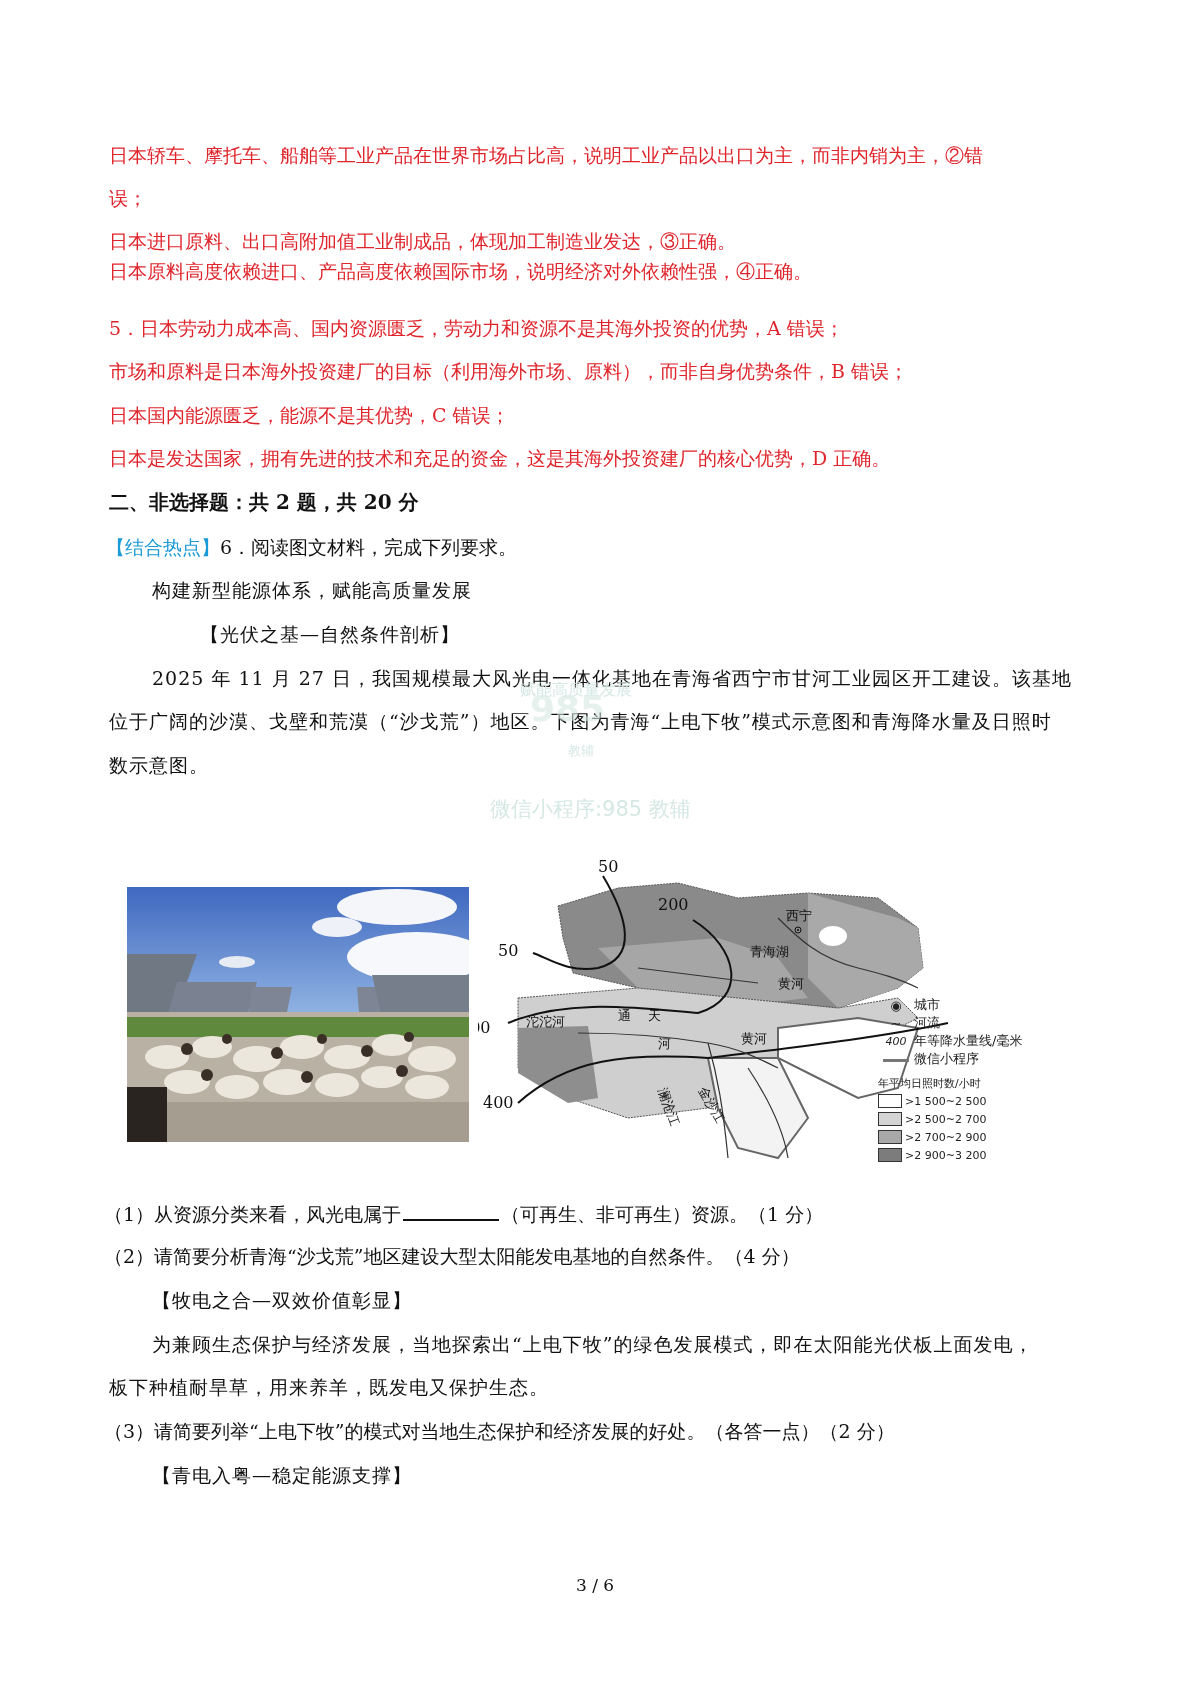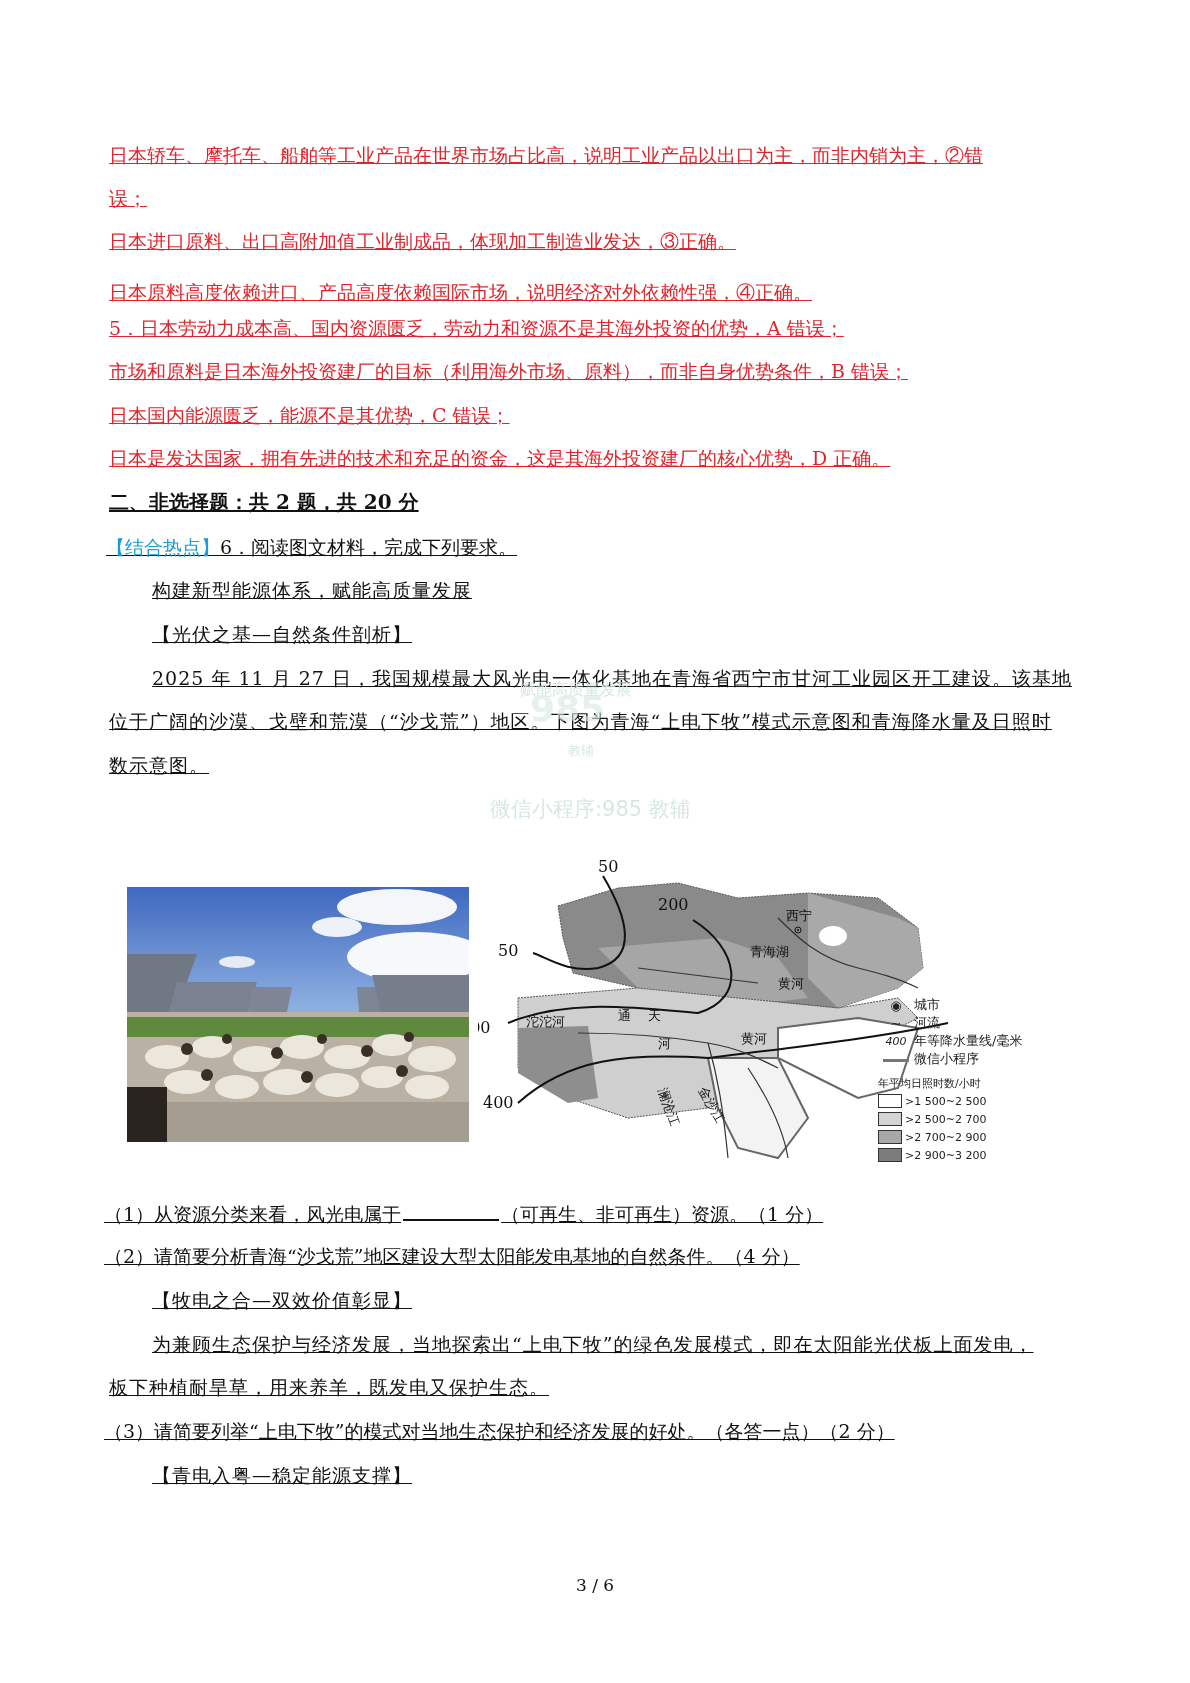--- a/index.html
+++ b/index.html
@@ -4,7 +4,7 @@
 <style>
   html,body{margin:0;padding:0;background:#fff;}
   body{width:1190px;height:1683px;position:relative;overflow:hidden;font-family:"DejaVu Serif","Liberation Serif",serif;color:#111;}
-  .line{position:absolute;left:109px;font-size:19px;line-height:24px;white-space:nowrap;text-decoration:underline;}
+  .line{position:absolute;left:109px;font-size:19px;line-height:24px;white-space:nowrap;}
   .red{color:#e0242b;}
   .heading{font-weight:bold;font-size:20px;}
   .tag{color:#1a9ad6;}

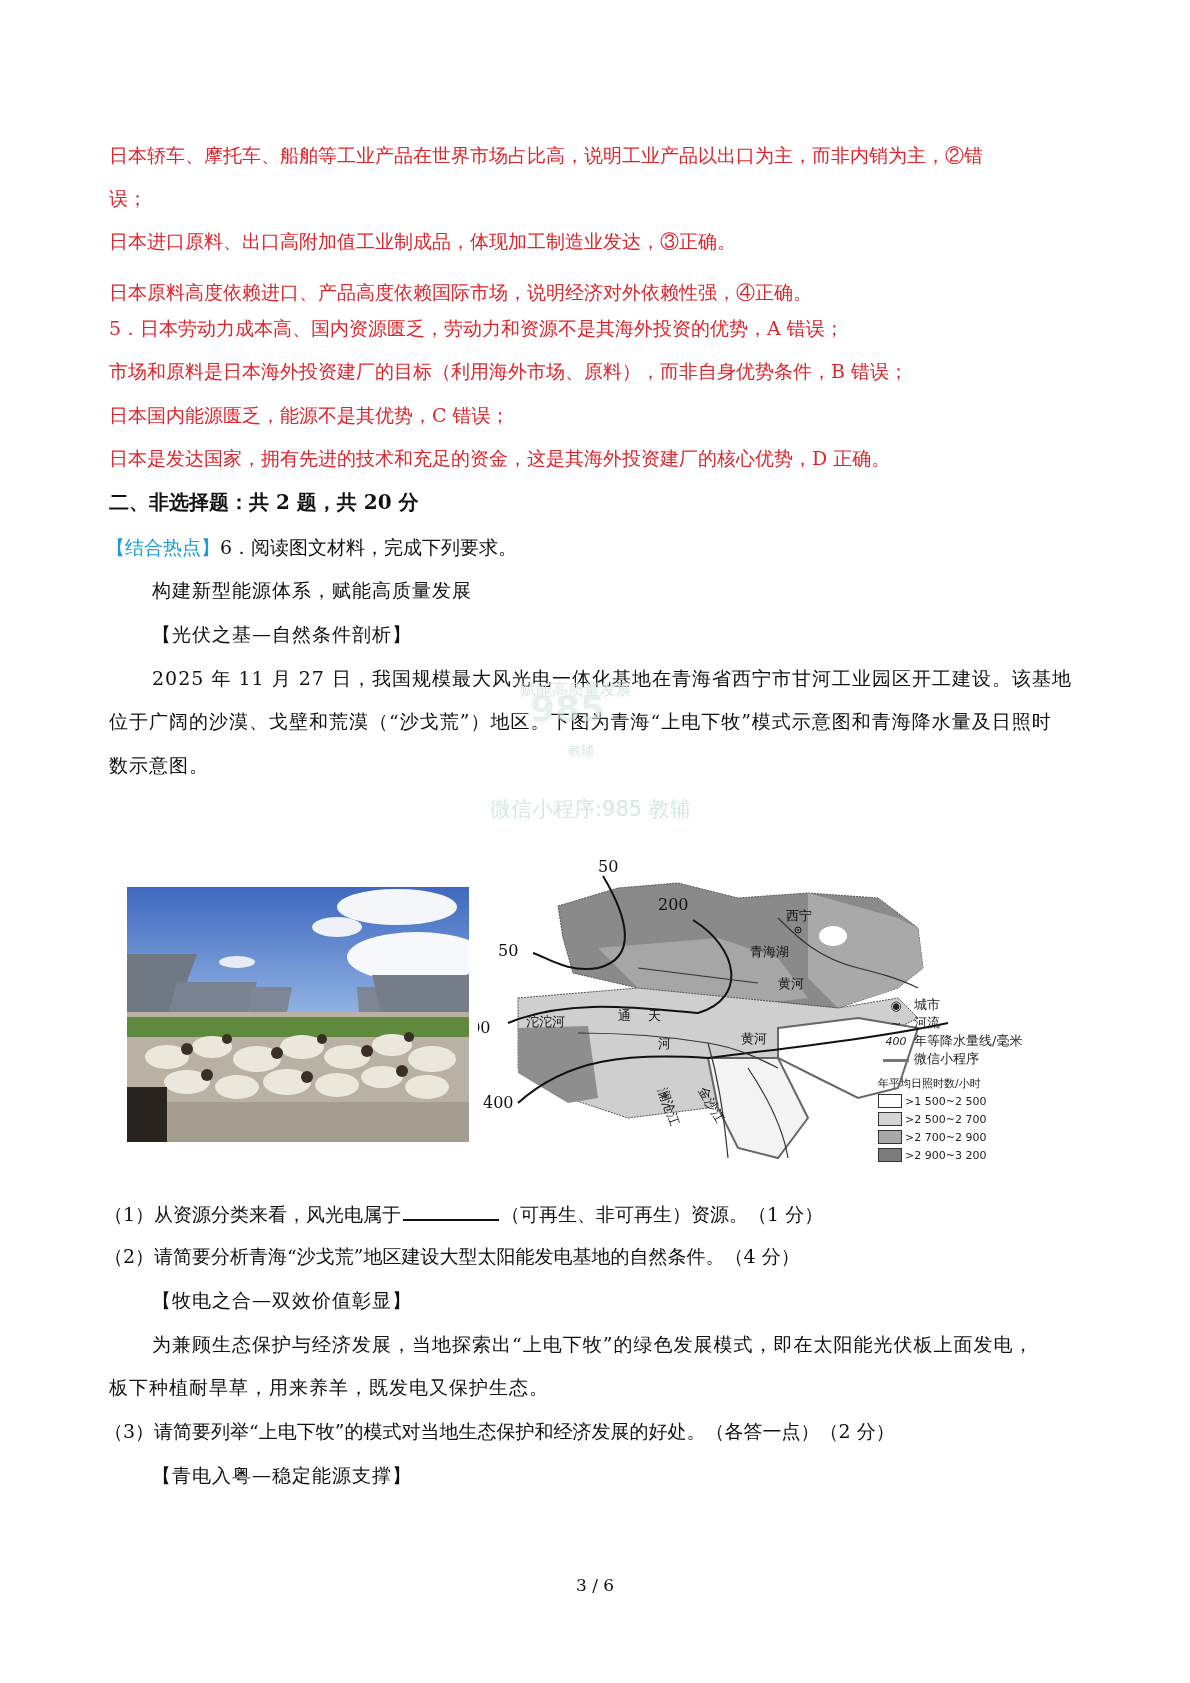--- a/index.html
+++ b/index.html
@@ -27,7 +27,7 @@
 <div class="line red" style="top:143px;">日本轿车、摩托车、船舶等工业产品在世界市场占比高，说明工业产品以出口为主，而非内销为主，②错</div>
 <div class="line red" style="top:186px;">误；</div>
 <div class="line red" style="top:229px;">日本进口原料、出口高附加值工业制成品，体现加工制造业发达，③正确。</div>
-<div class="line red" style="top:280px;text-align:center;">日本原料高度依赖进口、产品高度依赖国际市场，说明经济对外依赖性强，④正确。</div>
+<div class="line red" style="top:259px;text-align:center;">日本原料高度依赖进口、产品高度依赖国际市场，说明经济对外依赖性强，④正确。</div>
 <div class="line red" style="top:316px;">5．日本劳动力成本高、国内资源匮乏，劳动力和资源不是其海外投资的优势，A 错误；</div>
 <div class="line red" style="top:359px;">市场和原料是日本海外投资建厂的目标（利用海外市场、原料），而非自身优势条件，B 错误；</div>
 <div class="line red" style="top:403px;">日本国内能源匮乏，能源不是其优势，C 错误；</div>

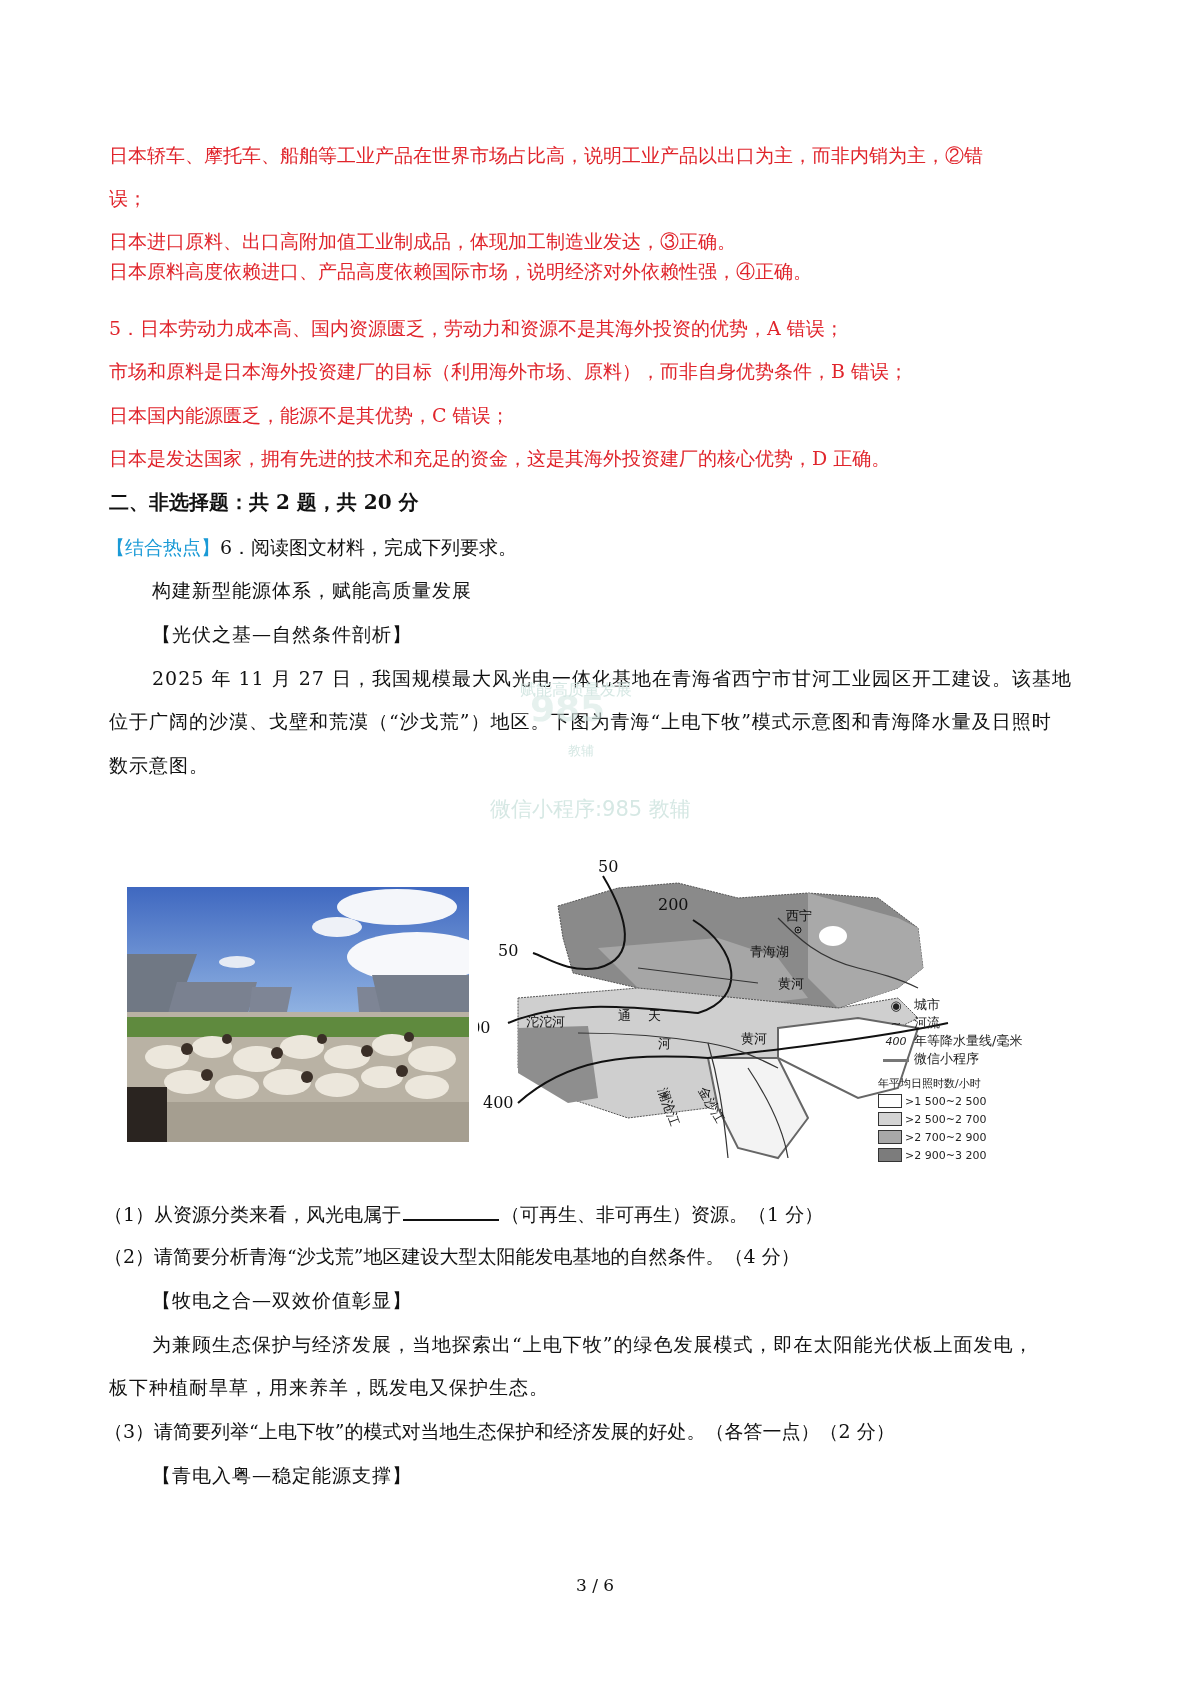--- a/index.html
+++ b/index.html
@@ -39,7 +39,7 @@
   <span class="tag">【结合热点】</span><span>6．阅读图文材料，完成下列要求。</span>
 </div>
 <div class="line indent kai" style="top:578px;">构建新型能源体系，赋能高质量发展</div>
-<div class="line indent kai" style="top:622px;">【光伏之基—自然条件剖析】</div>
+<div class="line indent kai" style="top:622px;margin-left:48px;">【光伏之基—自然条件剖析】</div>
 <div class="line indent kai" style="top:666px;">2025 年 11 月 27 日，我国规模最大风光电一体化基地在青海省西宁市甘河工业园区开工建设。该基地</div>
 <div class="line kai" style="top:709px;">位于广阔的沙漠、戈壁和荒漠（“沙戈荒”）地区。下图为青海“上电下牧”模式示意图和青海降水量及日照时</div>
 <div class="line kai" style="top:753px;">数示意图。</div>

